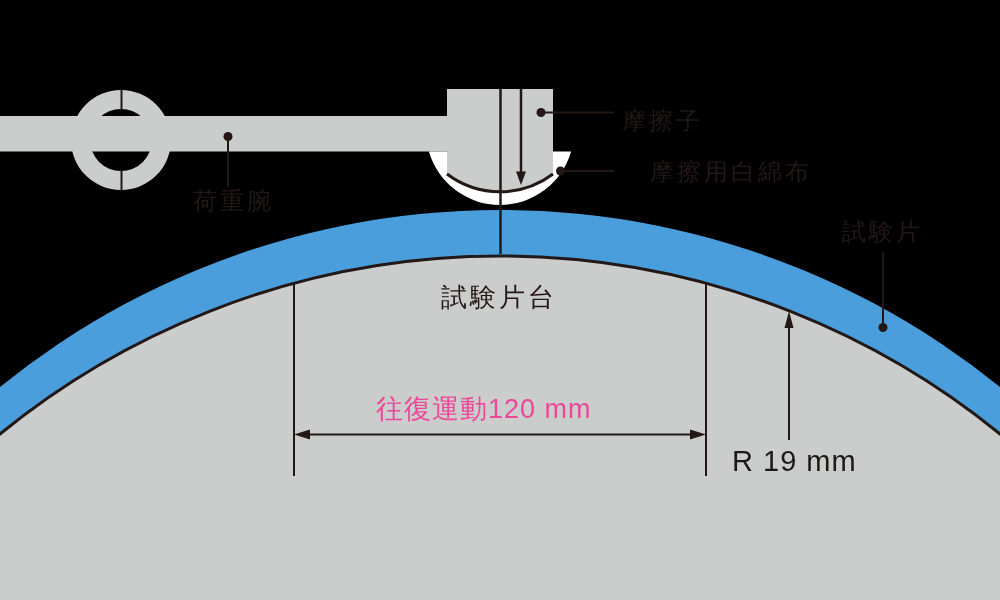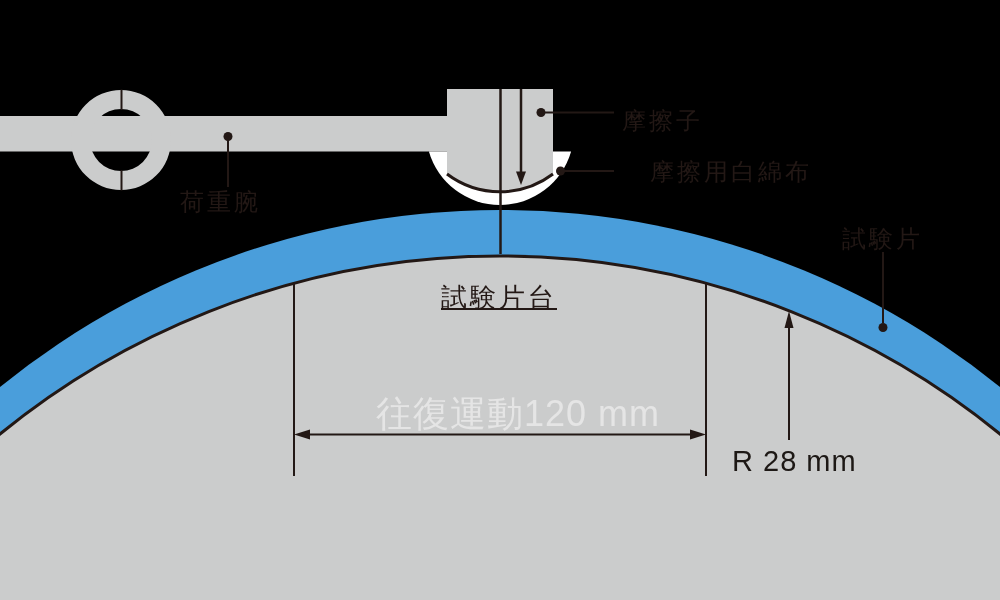--- a/index.html
+++ b/index.html
@@ -19,7 +19,7 @@
     font-family:"Liberation Sans","DejaVu Sans",sans-serif;
   }
   .lbl-cjk{font-size:24px;letter-spacing:3px;font-weight:500;}
-  .lbl-load-arm      {left:180px;top:189px;}
+  .lbl-load-arm      {left:193px;top:189px;font-family:Liberation Serif, serif;}
   .lbl-friction      {left:622px;top:100px;margin-top:8px;}
   .lbl-cloth         {left:622px;top:159px;margin-left:28px;}
   .lbl-test-piece    {left:842px;top:226px;}

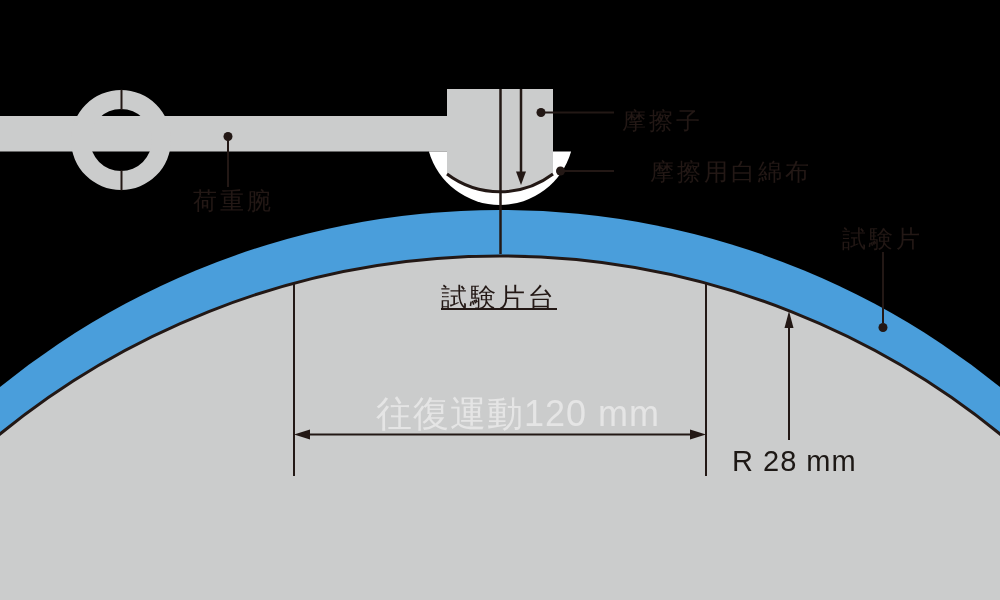--- a/index.html
+++ b/index.html
@@ -22,7 +22,7 @@
   .lbl-load-arm      {left:193px;top:189px;font-family:Liberation Serif, serif;}
   .lbl-friction      {left:622px;top:100px;margin-top:8px;}
   .lbl-cloth         {left:622px;top:159px;margin-left:28px;}
-  .lbl-test-piece    {left:842px;top:226px;}
+  .lbl-test-piece    {left:842px;top:219px;}
   .lbl-table         {left:441px;top:284px;font-size:26px;letter-spacing:3px;text-decoration:underline;}
   .lbl-stroke-dim    {left:376px;top:395px;font-size:36px;letter-spacing:1px;color:#e5e5e5;}
   .lbl-radius-dim    {left:732px;top:446px;font-size:29px;letter-spacing:1px;color:#1d1815;}

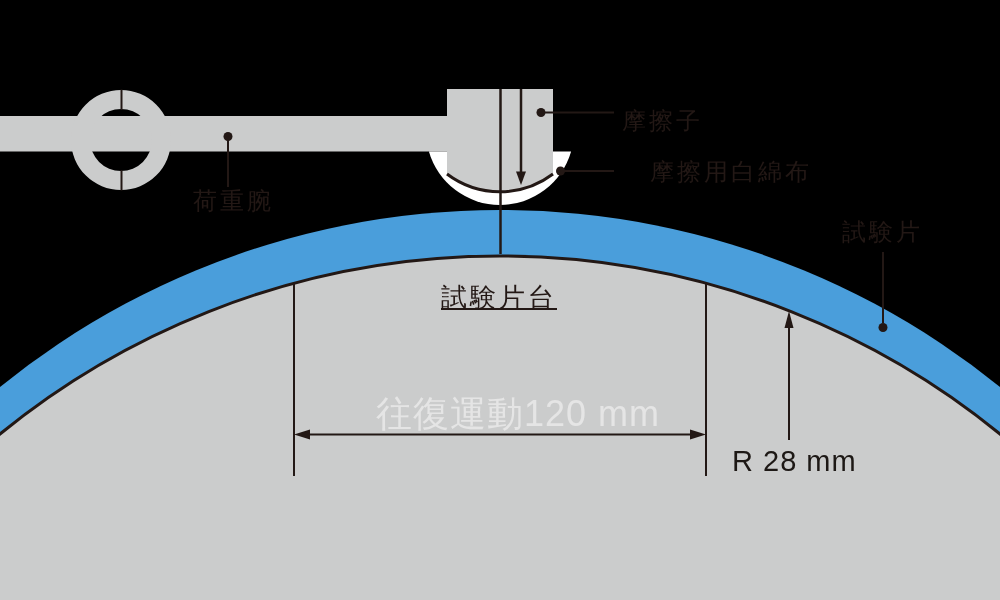--- a/index.html
+++ b/index.html
@@ -23,7 +23,7 @@
   .lbl-friction      {left:622px;top:100px;margin-top:8px;}
   .lbl-cloth         {left:622px;top:159px;margin-left:28px;}
   .lbl-test-piece    {left:842px;top:219px;}
-  .lbl-table         {left:441px;top:284px;font-size:26px;letter-spacing:3px;text-decoration:underline;}
+  .lbl-table         {left:441px;top:284px;font-size:26px;letter-spacing:3px;}
   .lbl-stroke-dim    {left:376px;top:395px;font-size:36px;letter-spacing:1px;color:#e5e5e5;}
   .lbl-radius-dim    {left:732px;top:446px;font-size:29px;letter-spacing:1px;color:#1d1815;}
   .lbl-copyright     {left:30px;top:570px;font-size:16.5px;letter-spacing:.4px;color:#595757;}

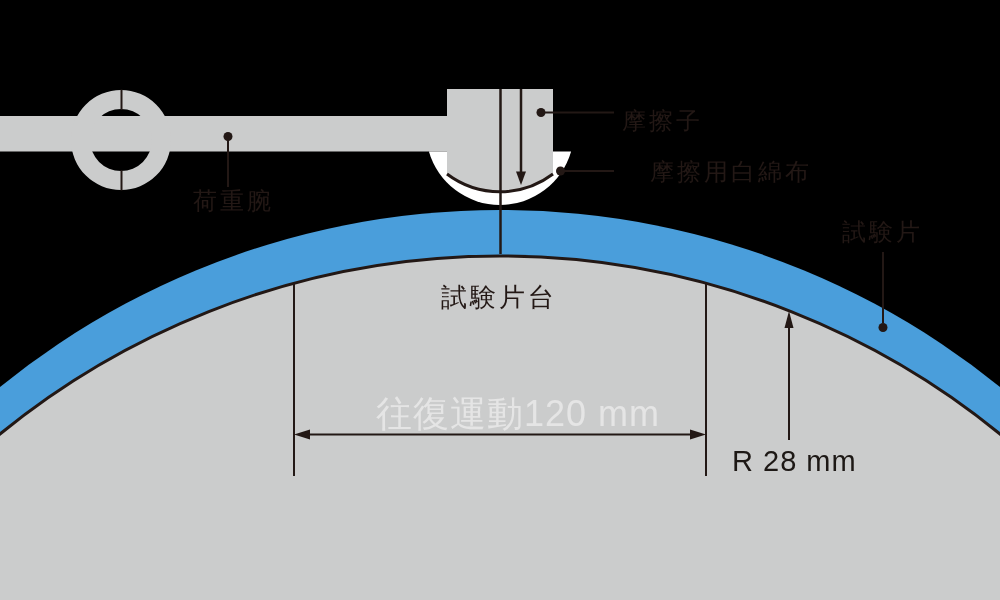--- a/index.html
+++ b/index.html
@@ -24,7 +24,7 @@
   .lbl-cloth         {left:622px;top:159px;margin-left:28px;}
   .lbl-test-piece    {left:842px;top:219px;}
   .lbl-table         {left:441px;top:284px;font-size:26px;letter-spacing:3px;}
-  .lbl-stroke-dim    {left:376px;top:395px;font-size:36px;letter-spacing:1px;color:#e5e5e5;}
+  .lbl-stroke-dim    {left:376px;top:395px;font-size:27px;letter-spacing:1px;color:#ec4899;}
   .lbl-radius-dim    {left:732px;top:446px;font-size:29px;letter-spacing:1px;color:#1d1815;}
   .lbl-copyright     {left:30px;top:570px;font-size:16.5px;letter-spacing:.4px;color:#595757;}
 </style>

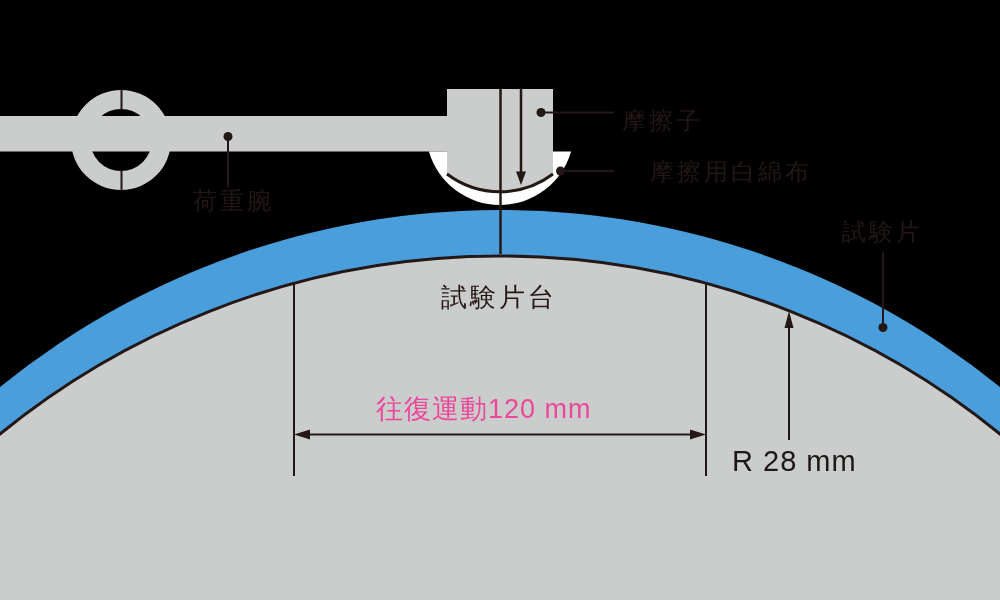--- a/index.html
+++ b/index.html
@@ -92,7 +92,7 @@
 
   <div class="lbl lbl-stroke-dim">往復運動120 mm</div>
 
-  <div class="lbl lbl-radius-dim">R 28 mm</div>
+  <div class="lbl lbl-radius-dim">R 19 mm</div>
 
 </div>
 

